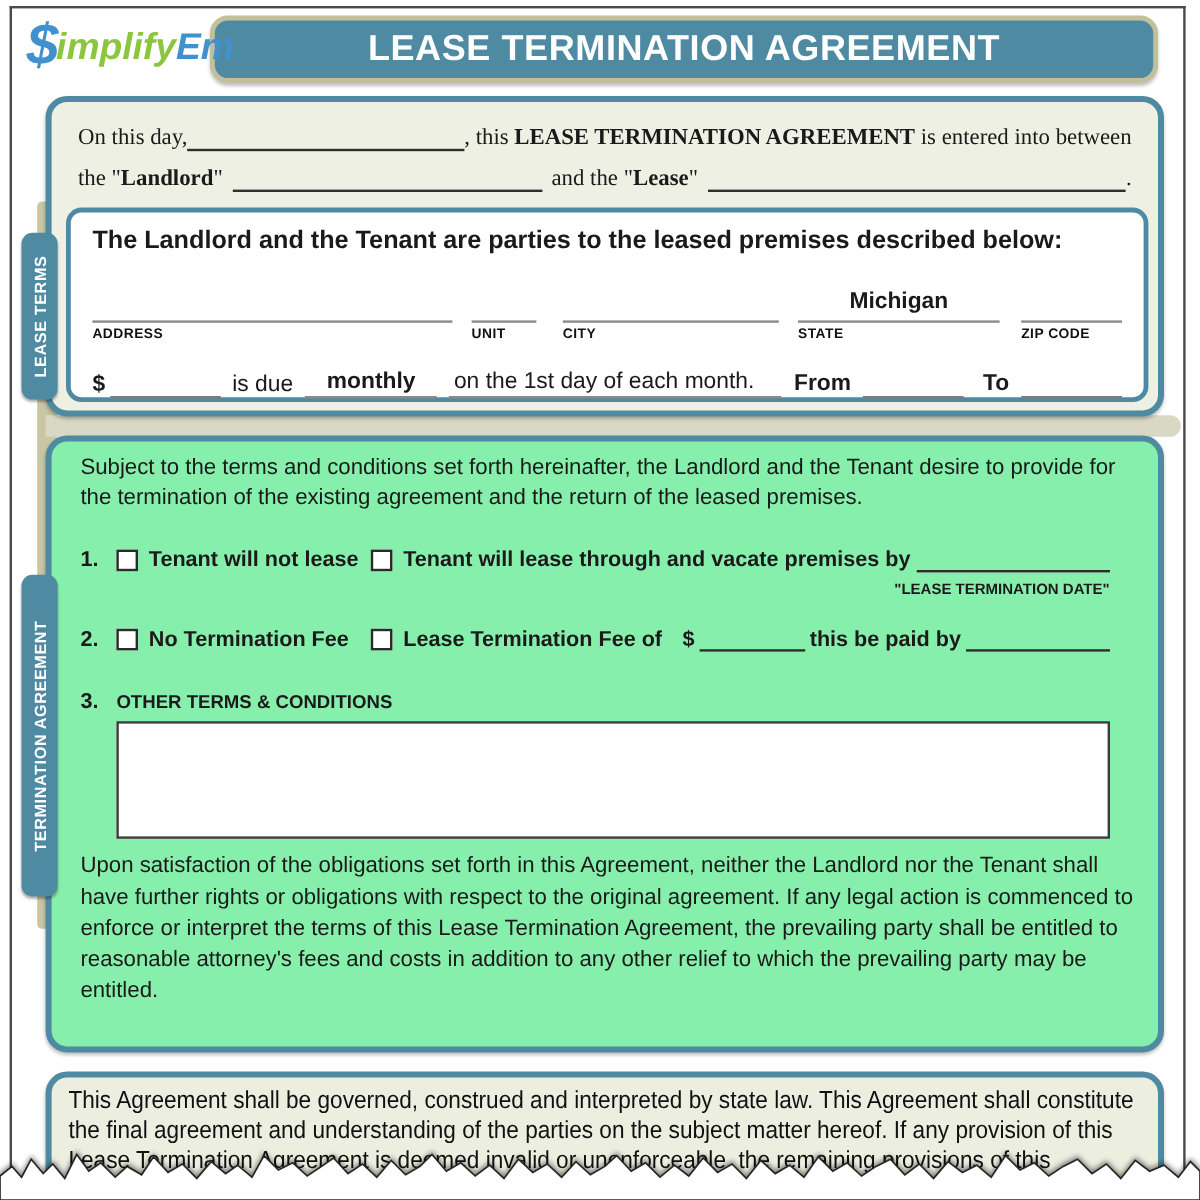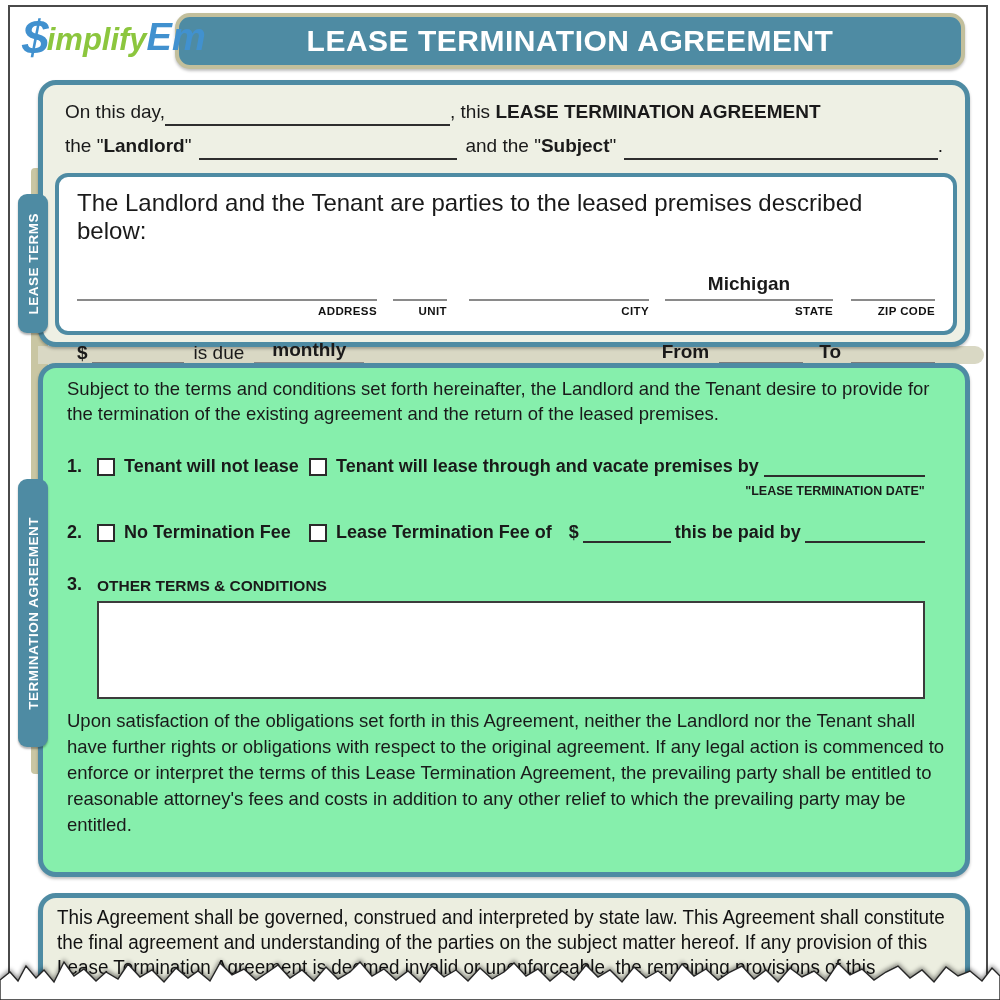--- a/index.html
+++ b/index.html
@@ -12,7 +12,7 @@
   .logo{position:absolute;left:22px;top:14px;z-index:3;font-style:italic;font-weight:bold;line-height:1;white-space:nowrap;}
   .logo-s{font-size:48px;color:#4191cf;vertical-align:-4px;letter-spacing:-2px;}
   .logo-green{font-size:31px;color:#8cc63e;}
-  .logo-blue{font-size:38px;color:#4191cf;}
+  .logo-blue{font-size:31px;color:#4191cf;}
 
   
   .header-bar{position:absolute;left:175px;top:13px;width:790px;height:56px;box-sizing:border-box;

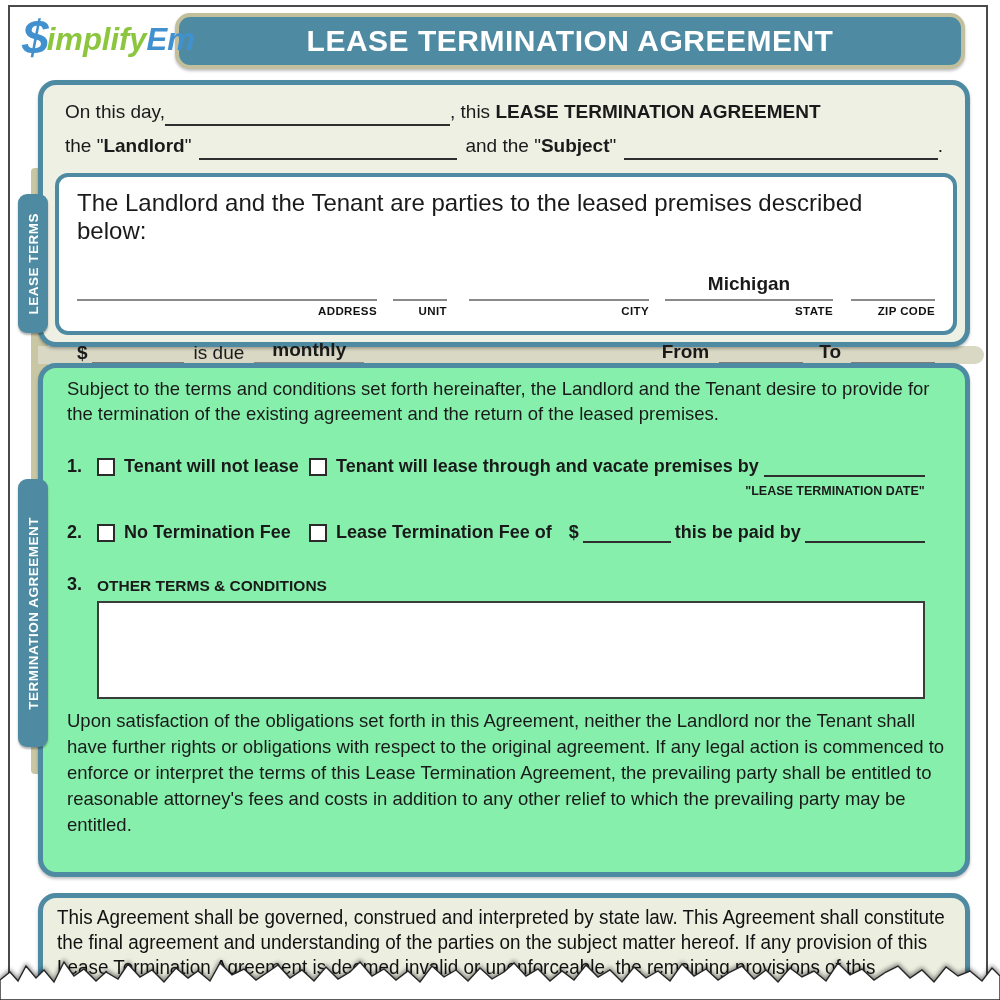--- a/index.html
+++ b/index.html
@@ -35,7 +35,7 @@
 
   
   .intro-wrap{padding:14px 22px 0 22px;}
-  .intro-line{display:flex;align-items:flex-start;font-size:19px;white-space:pre;}
+  .intro-line{display:flex;align-items:flex-end;font-size:19px;white-space:pre;font-family:Liberation Serif, serif;}
   .intro-line.l1{margin-top:2px;}
   .intro-line.l2{margin-top:9px;}
   .blank{display:inline-block;height:23px;border-bottom:2px solid #2e2e2e;}

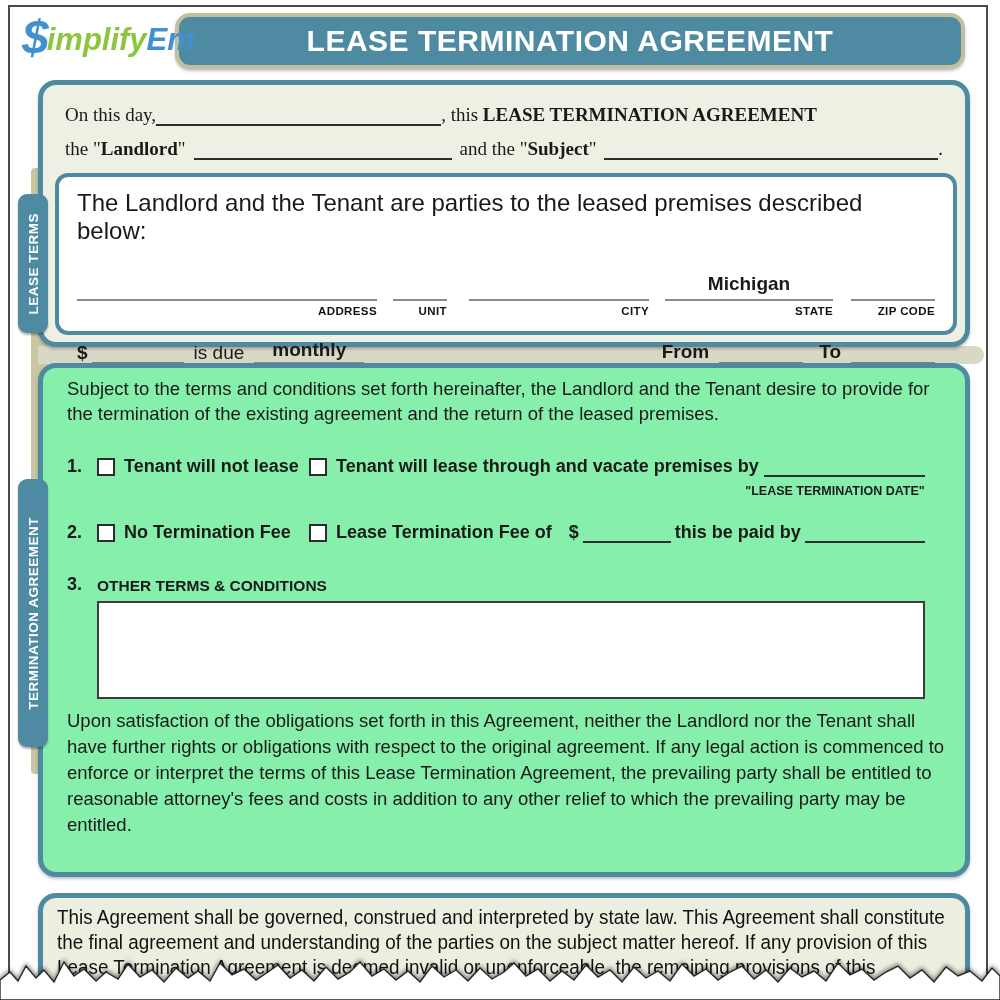--- a/index.html
+++ b/index.html
@@ -121,7 +121,7 @@
   <section class="sec1">
     <div class="intro-wrap">
       <div class="intro-line l1">
-        <span>On this day,</span><span class="blank w285"></span><span>, this </span><b>LEASE TERMINATION AGREEMENT</b>
+        <span>On this day,</span><span class="blank w285"></span><span>, this </span><b>LEASE TERMINATION AGREEMENT</b><span> is entered into between</span>
       </div>
       <div class="intro-line l2">
         <span>the "</span><b>Landlord</b><span>"</span><span class="blank w258"></span><span>and the "</span><b>Subject</b><span>"</span><span class="blank grow" style="margin-left:8px;"></span><span>.</span>

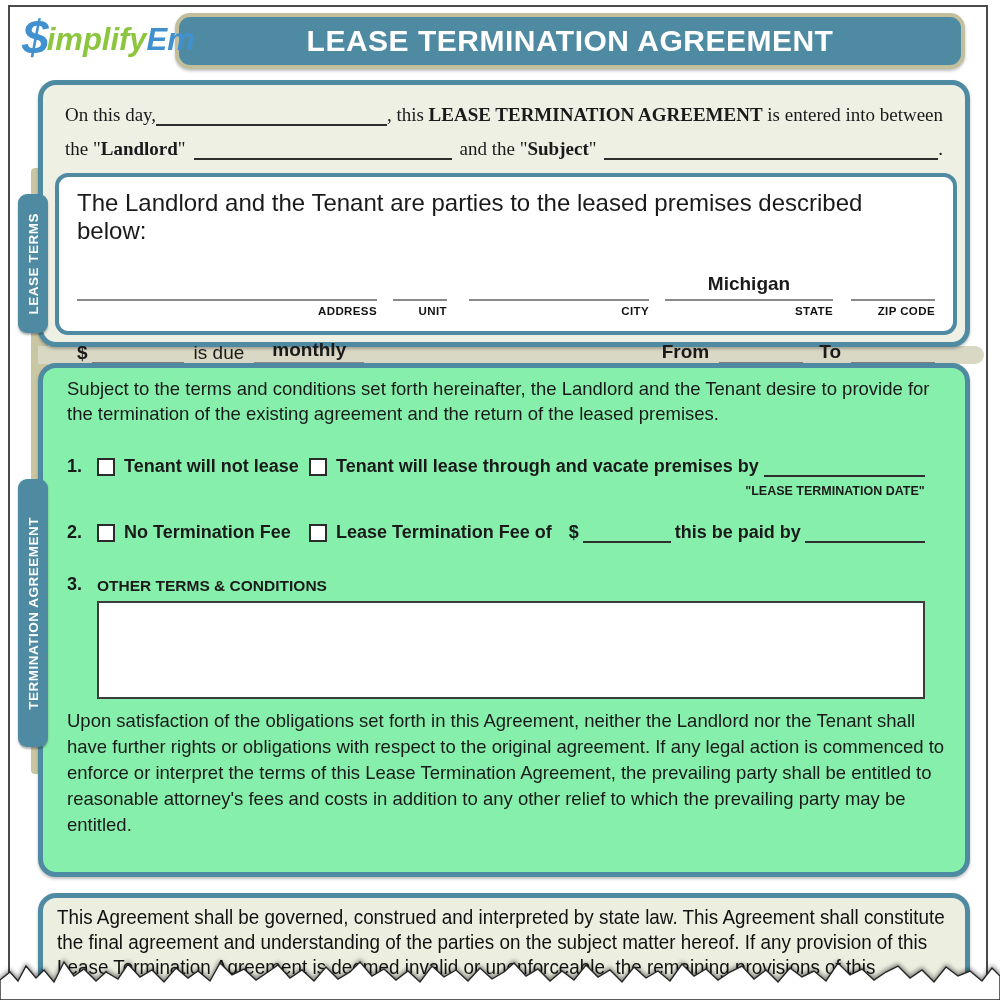--- a/index.html
+++ b/index.html
@@ -124,7 +124,7 @@
         <span>On this day,</span><span class="blank w285"></span><span>, this </span><b>LEASE TERMINATION AGREEMENT</b><span> is entered into between</span>
       </div>
       <div class="intro-line l2">
-        <span>the "</span><b>Landlord</b><span>"</span><span class="blank w258"></span><span>and the "</span><b>Subject</b><span>"</span><span class="blank grow" style="margin-left:8px;"></span><span>.</span>
+        <span>the "</span><b>Landlord</b><span>"</span><span class="blank w258"></span><span>and the "</span><b>Lease</b><span>"</span><span class="blank grow" style="margin-left:8px;"></span><span>.</span>
       </div>
     </div>
 

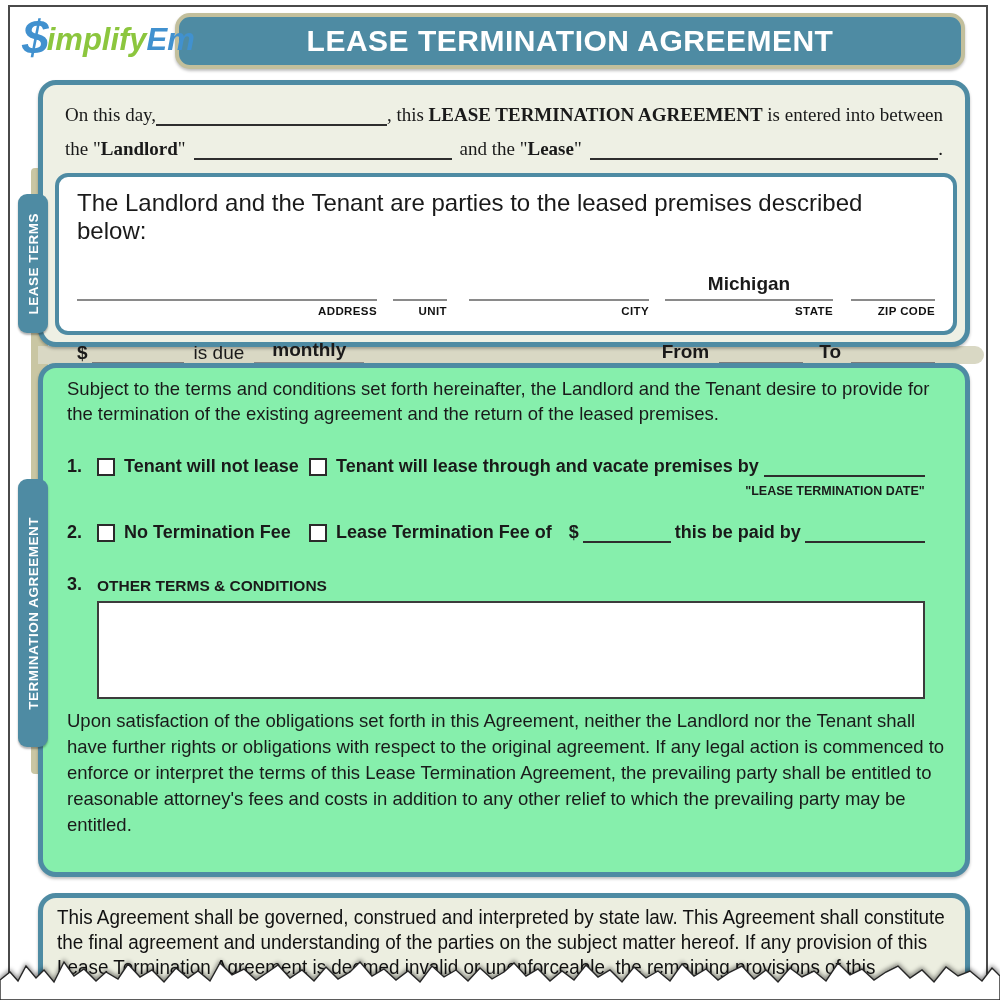--- a/index.html
+++ b/index.html
@@ -47,7 +47,7 @@
   
   .inner-box{position:absolute;left:12px;top:88px;width:902px;height:162px;box-sizing:border-box;
              background:#ffffff;border:4px solid #4e8ba3;border-radius:13px;padding:12px 18px;}
-  .premises-heading{font-size:24px;}
+  .premises-heading{font-size:21px;font-weight:bold;}
   .fields-row{display:flex;margin-top:28px;}
   .field{display:flex;flex-direction:column;}
   .field .line{height:26px;border-bottom:2px solid #8a8a8a;text-align:center;font-weight:bold;font-size:19px;}

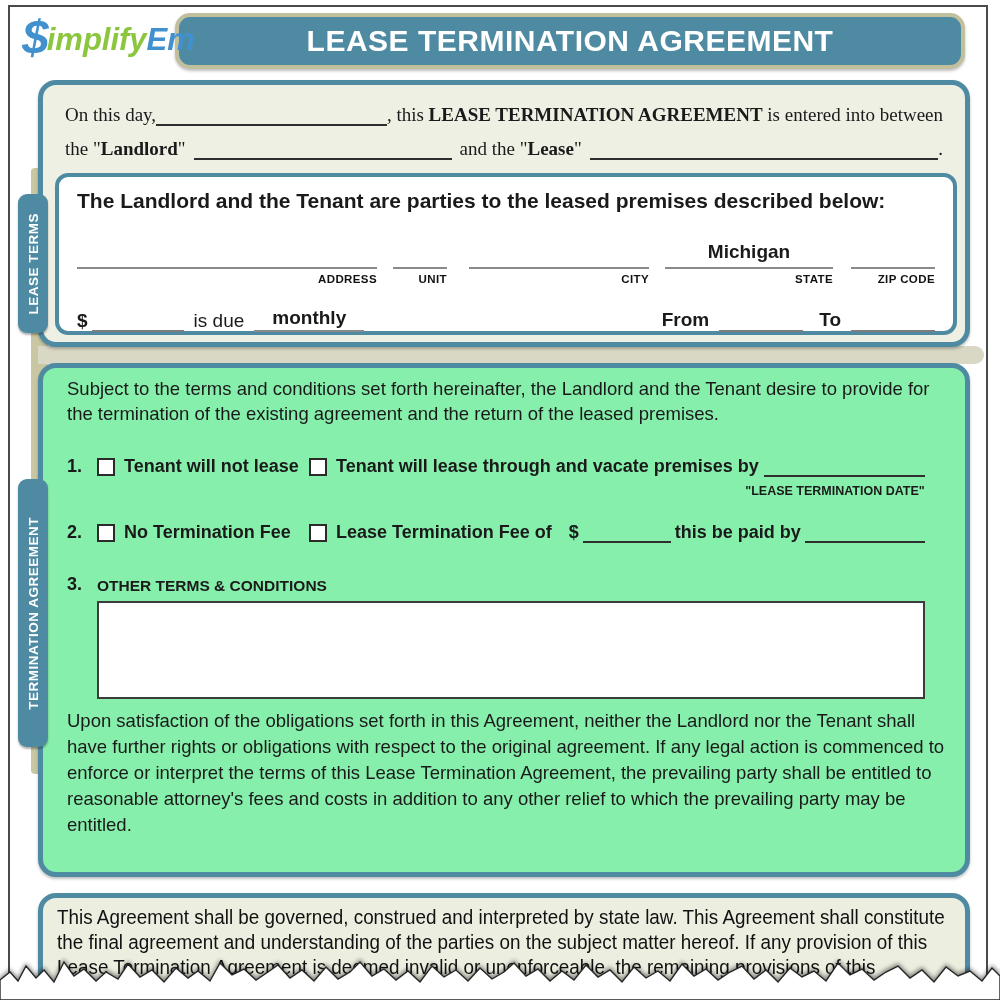--- a/index.html
+++ b/index.html
@@ -51,7 +51,7 @@
   .fields-row{display:flex;margin-top:28px;}
   .field{display:flex;flex-direction:column;}
   .field .line{height:26px;border-bottom:2px solid #8a8a8a;text-align:center;font-weight:bold;font-size:19px;}
-  .field .lbl{text-align:right;font-weight:bold;font-size:11.5px;letter-spacing:0.4px;padding-top:4px;color:#111;}
+  .field .lbl{text-align:left;font-weight:bold;font-size:11.5px;letter-spacing:0.4px;padding-top:4px;color:#111;}
   .f-address{width:300px;}
   .f-unit{width:54px;margin-left:16px;}
   .f-city{width:180px;margin-left:22px;}

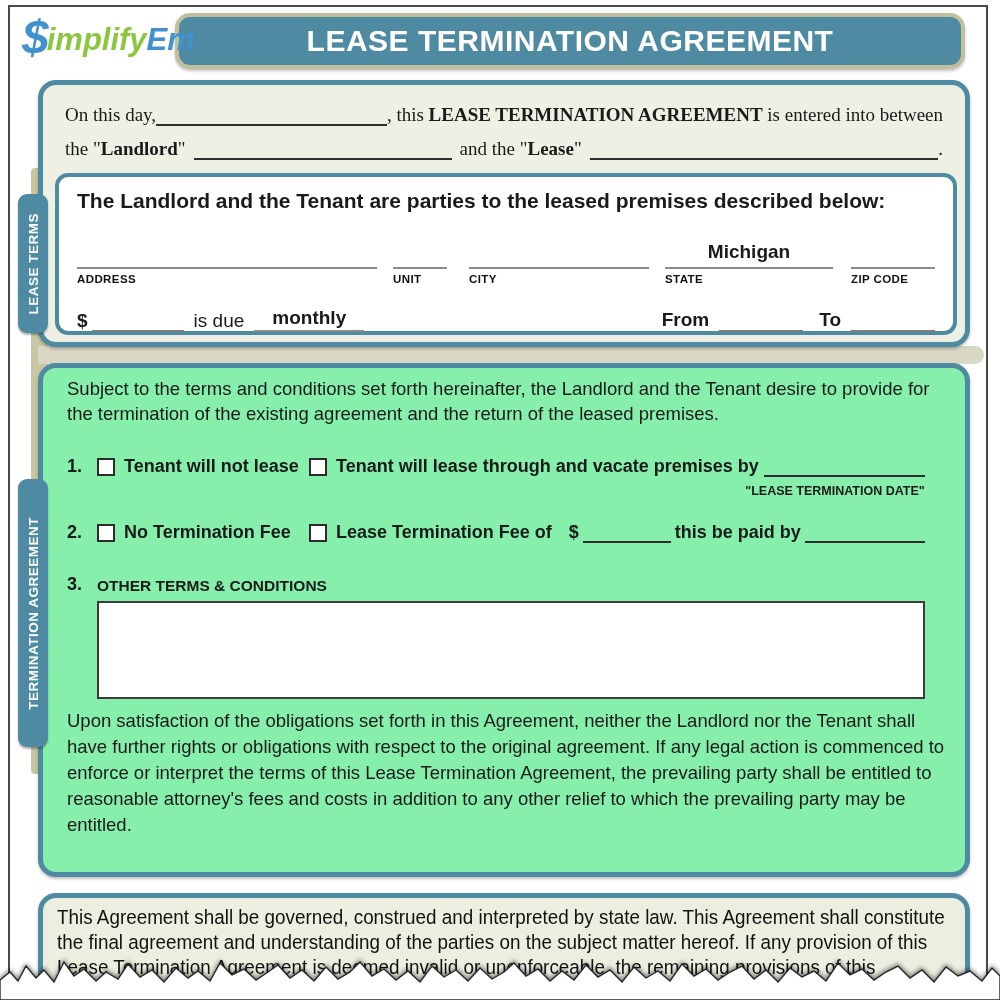--- a/index.html
+++ b/index.html
@@ -153,7 +153,7 @@
         </div>
       </div>
       <div class="money-row">
-        <span class="cur">$</span><span class="blank gray amt-blank"></span><span style="margin-left:10px;">is due</span><span class="freq-blank">monthly</span>
+        <span class="cur">$</span><span class="blank gray amt-blank"></span><span style="margin-left:10px;">is due</span><span class="freq-blank">monthly</span><span class="schedule">on the 1st day of each month.</span>
         <span class="fromto">
           <b>From</b><span class="blank gray ft-blank"></span><b class="to">To</b><span class="blank gray ft-blank"></span>
         </span>

